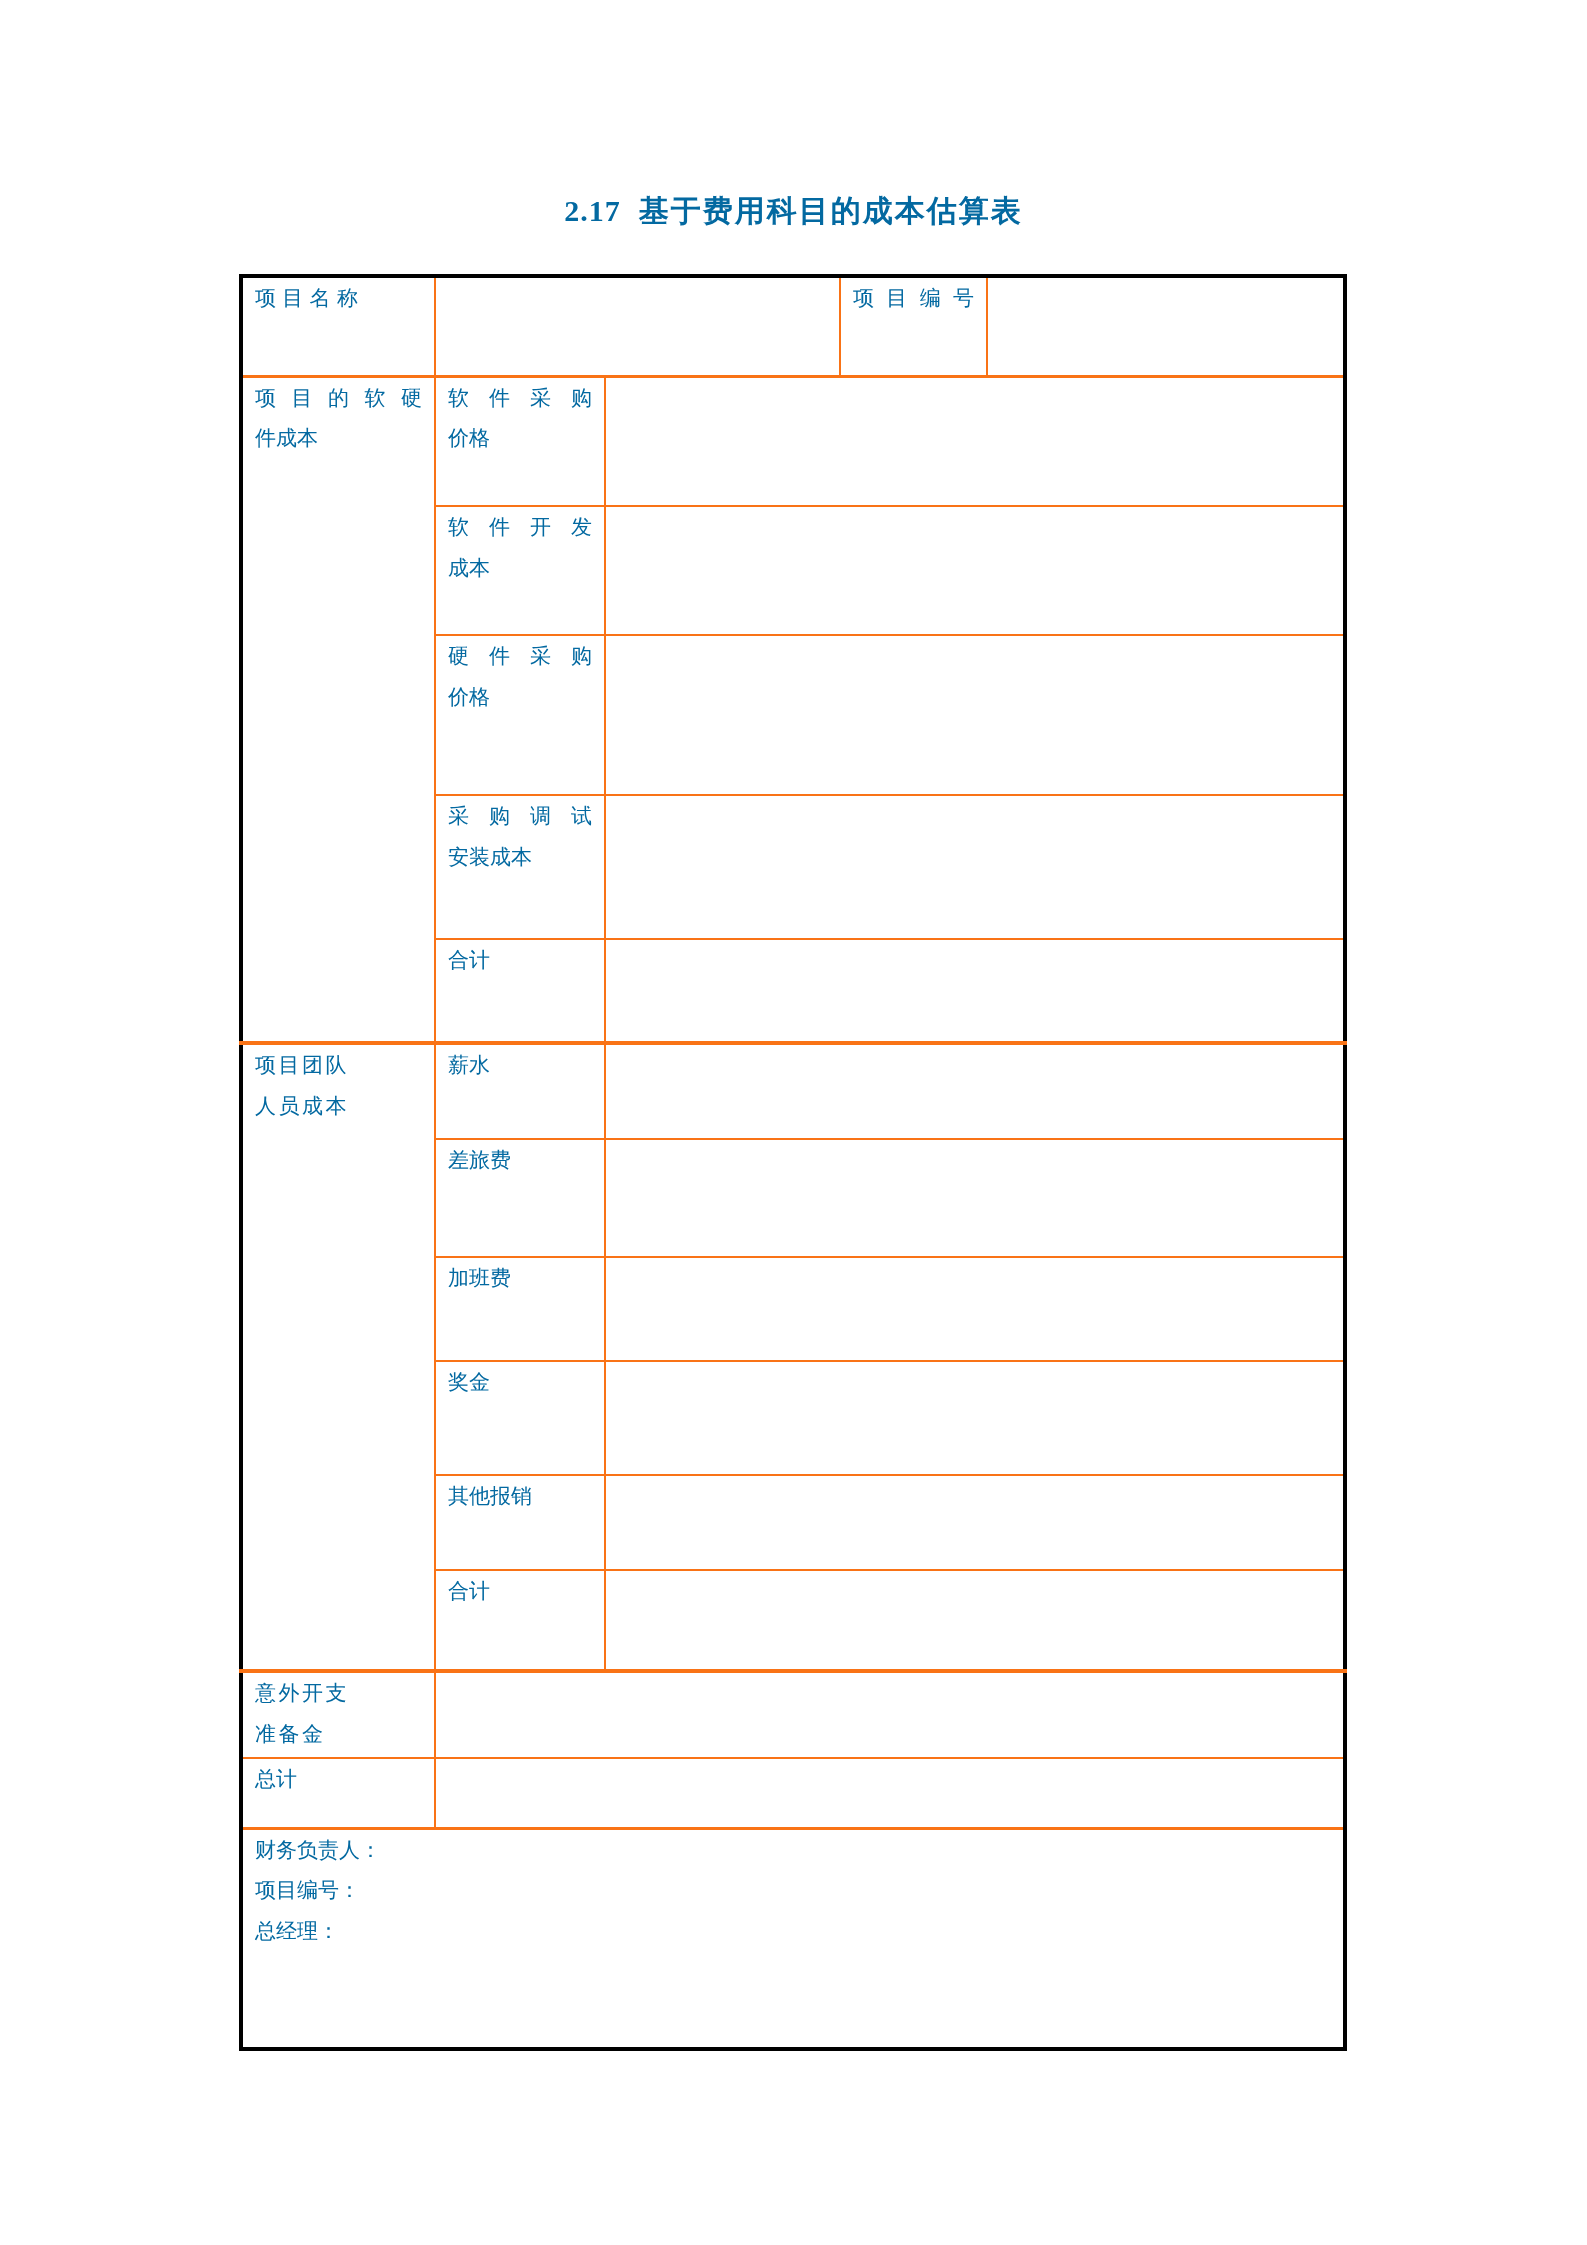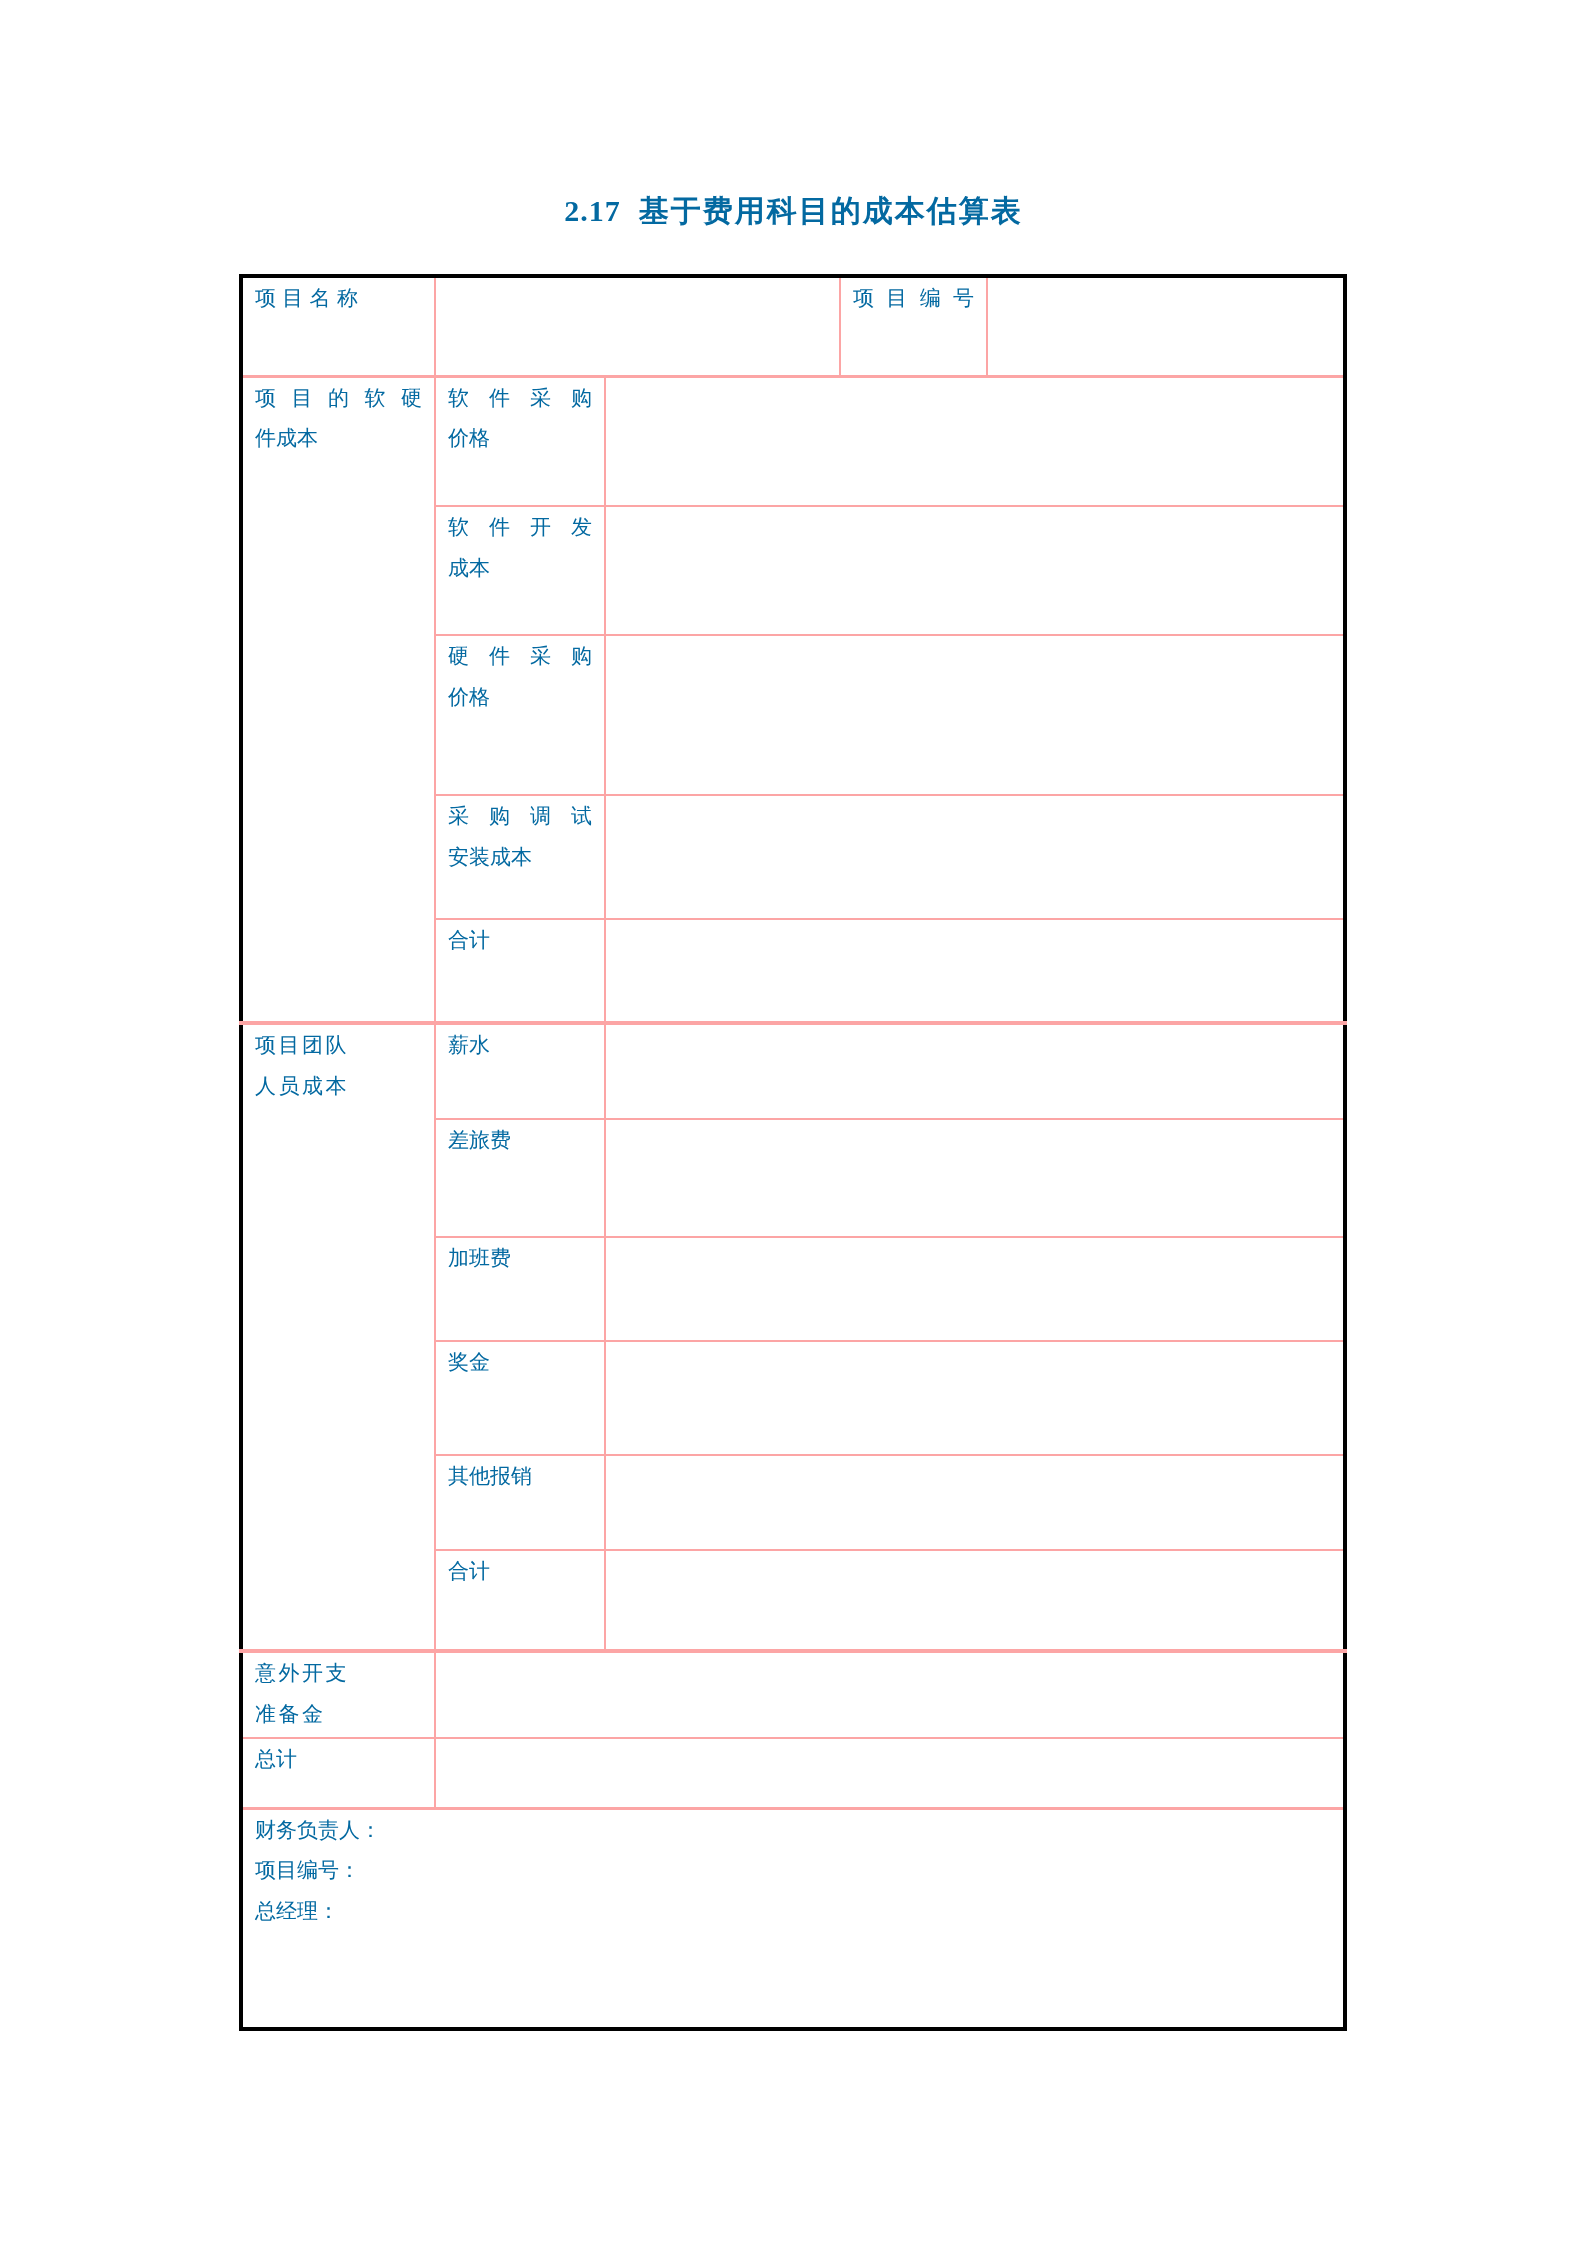--- a/index.html
+++ b/index.html
@@ -33,7 +33,7 @@
     font-size:21px;
   }
   table.cost td{
-    border:2px solid #fca5a5;
+    border:2px solid #f97316;
     vertical-align:top;
     padding:0 12px;
     line-height:1.95;

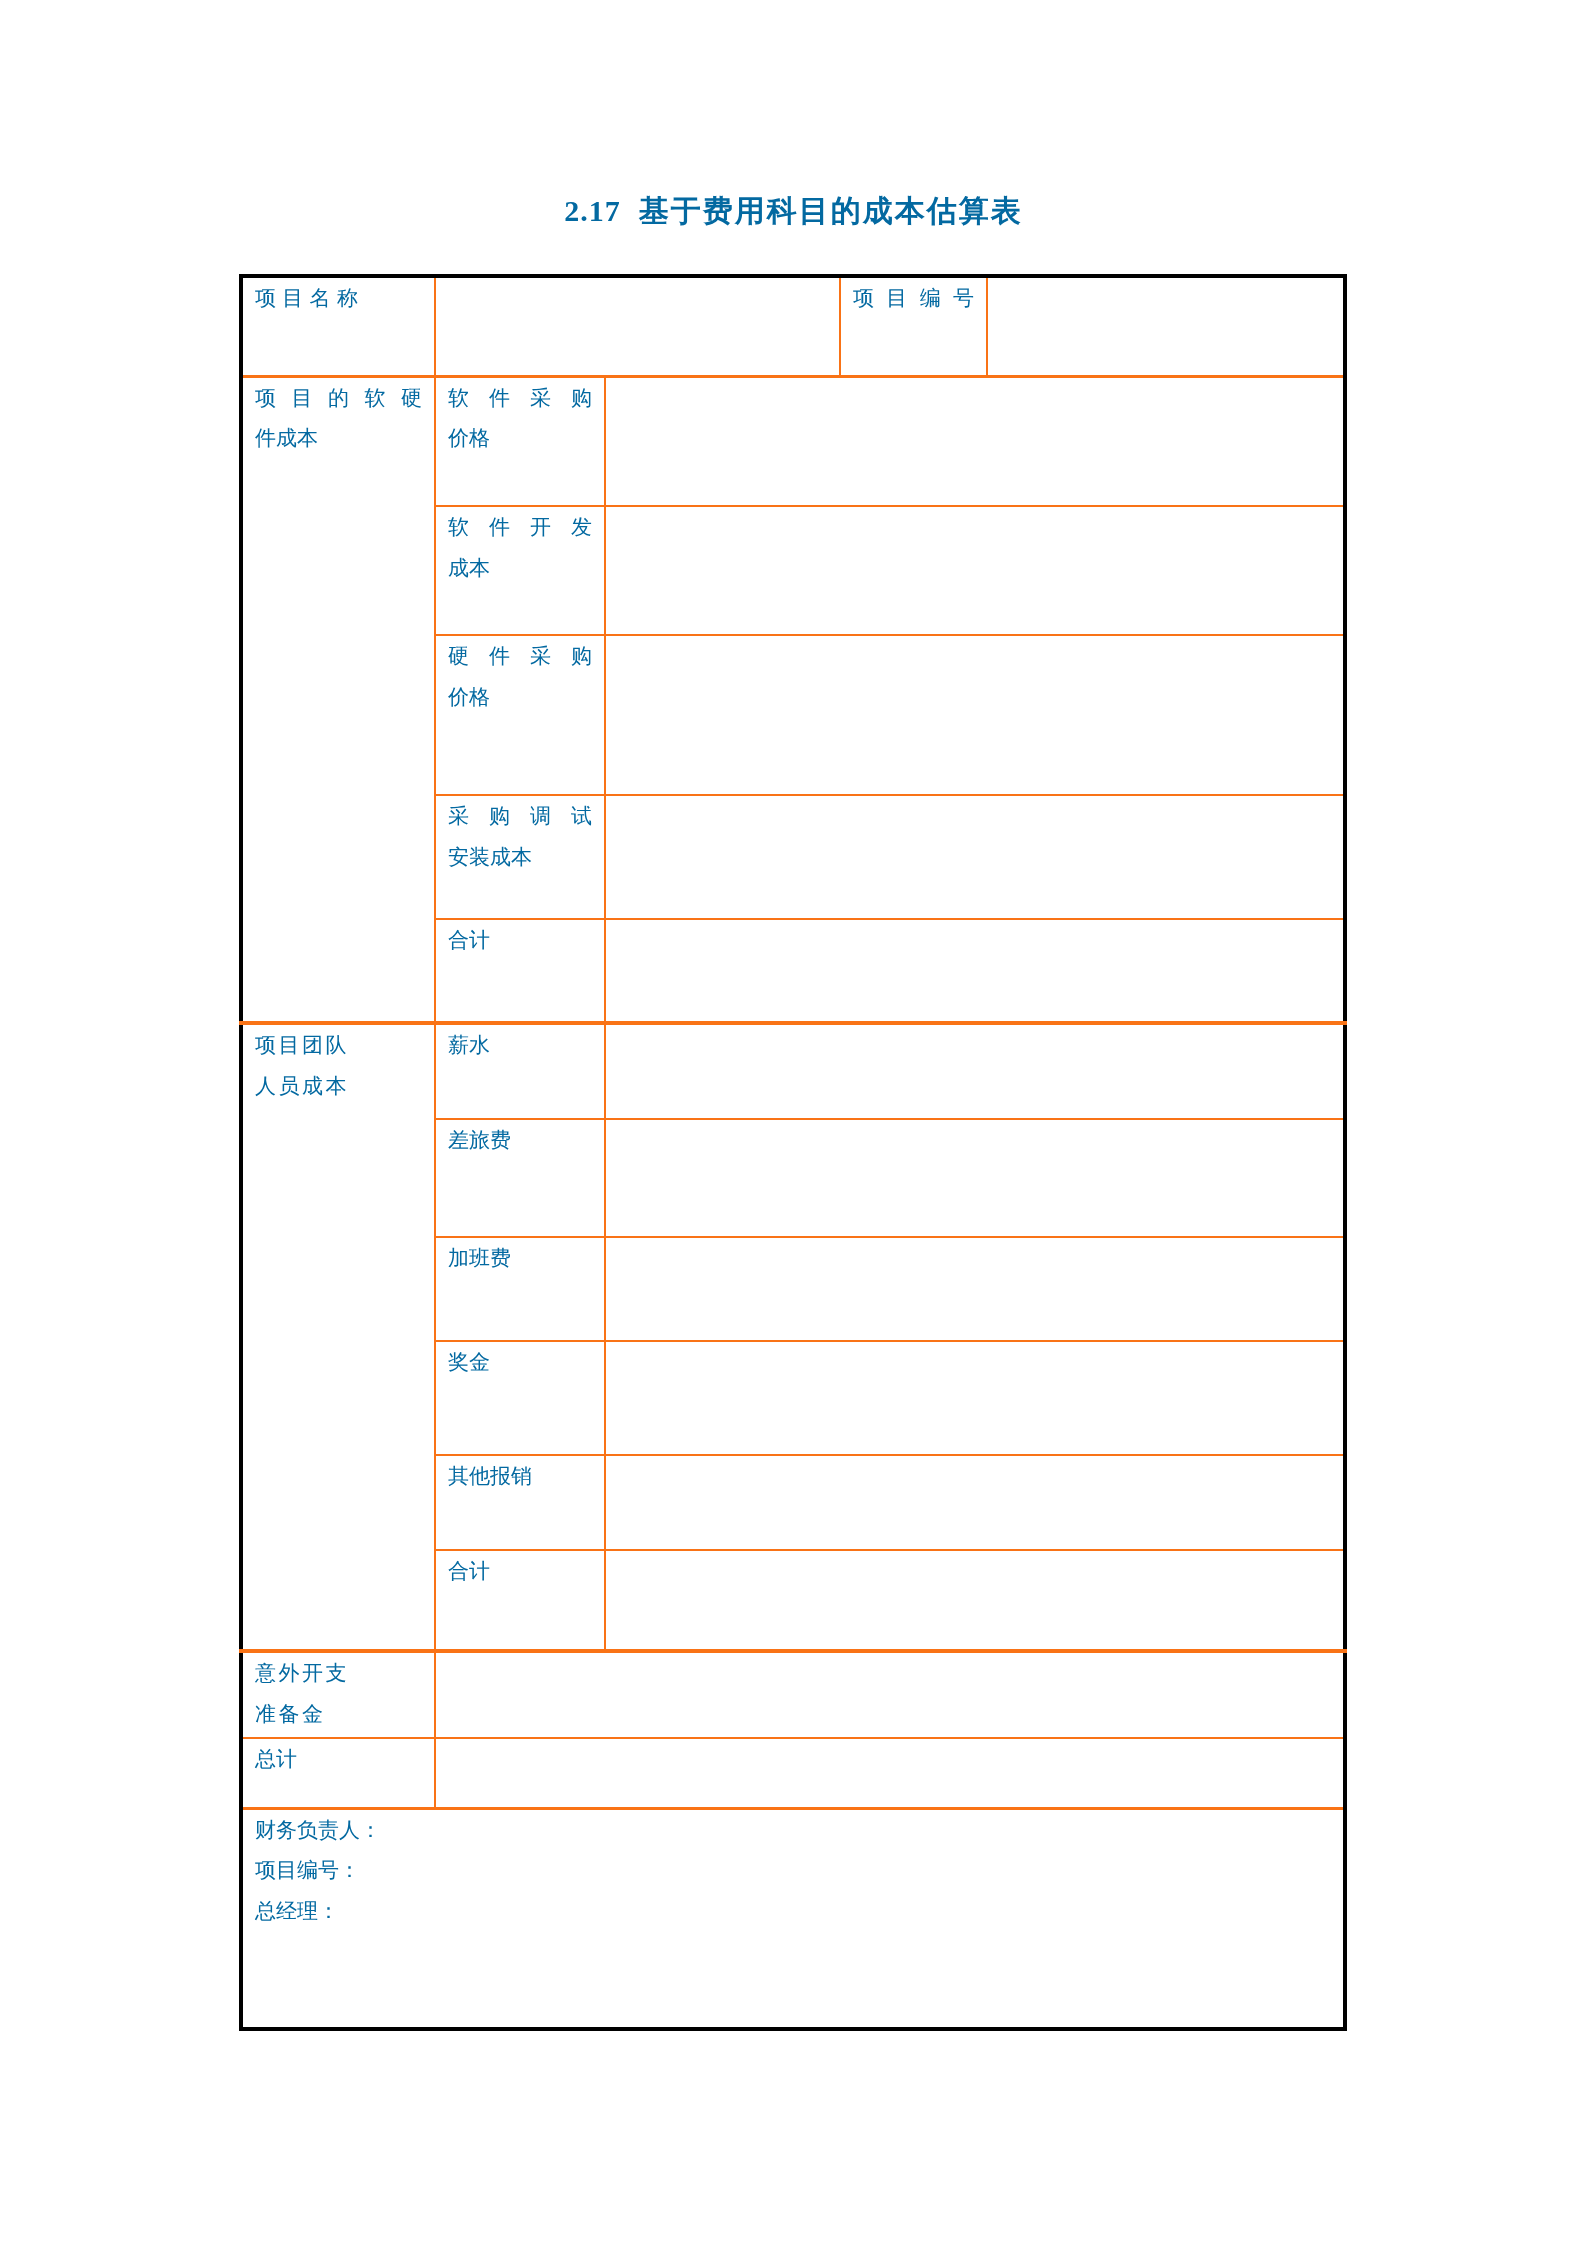--- a/index.html
+++ b/index.html
@@ -44,7 +44,7 @@
   tr.r2{height:130px}
   tr.r3{height:129px}
   tr.r4{height:160px}
-  tr.r5{height:124px}
+  tr.r5{height:144px}
   tr.r6{height:104px}
   tr.r7{height:96px}
   tr.r8{height:118px}

